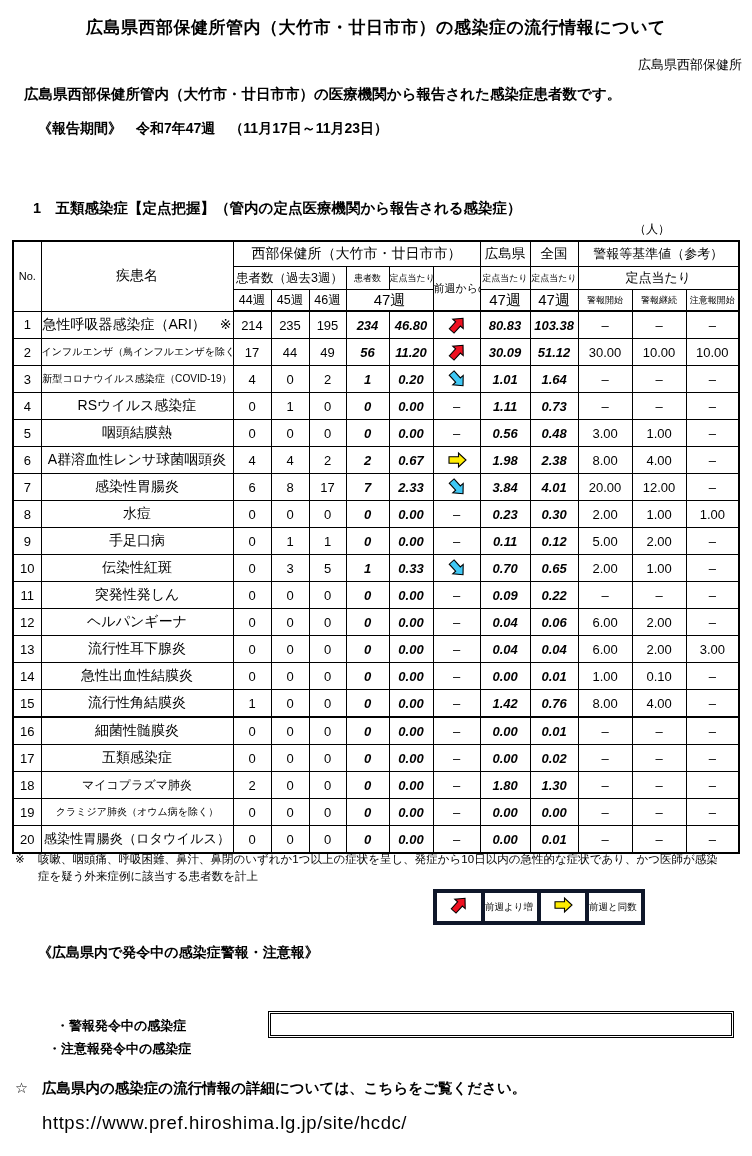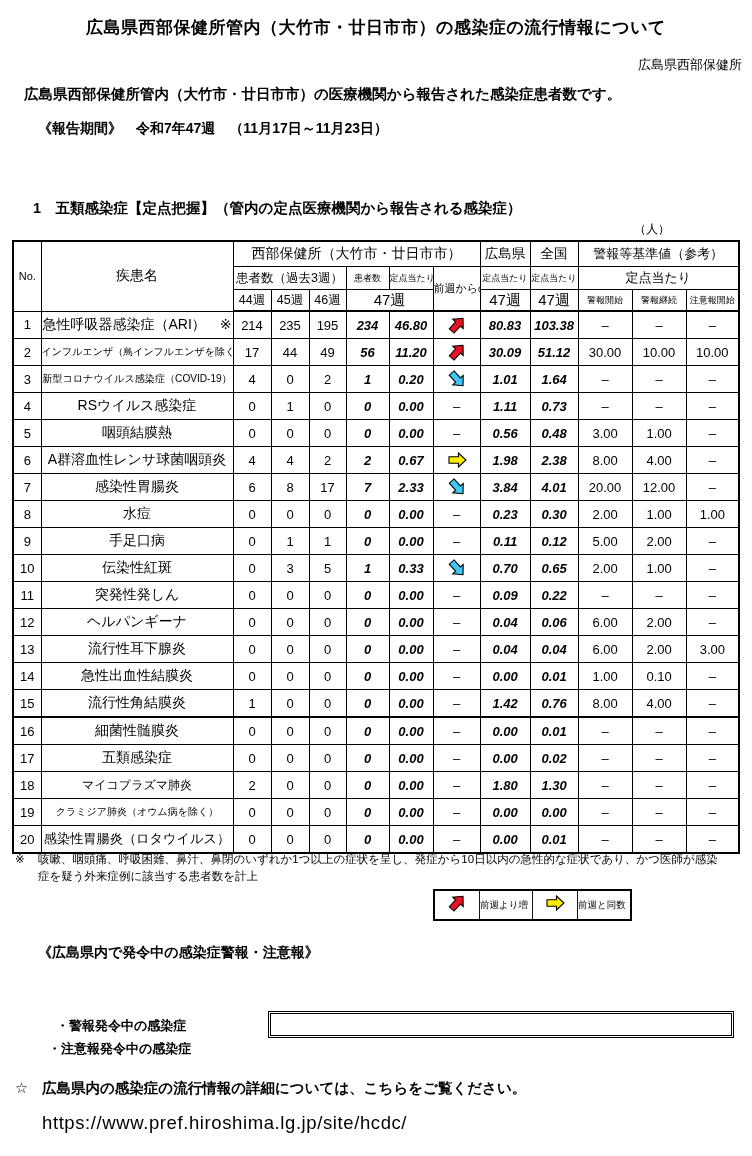--- a/index.html
+++ b/index.html
@@ -51,7 +51,7 @@
   .footnote .txt{display:inline-block;width:688px;vertical-align:top;white-space:normal;}
 
   table.legend{position:absolute;top:889px;left:433px;border-collapse:collapse;border:2px solid #000;}
-  .legend td{border:1px solid #0f172a;padding:0;}
+  .legend td{border:4px solid #0f172a;padding:0;}
   .lg-icon{width:44px;height:26px;text-align:center;vertical-align:middle;}
   .lg-label{width:52px;font-size:9.5px;line-height:1.2;padding:1px 2px;white-space:normal;vertical-align:middle;}
   .lg-dash{text-align:center;font-size:13px;}

